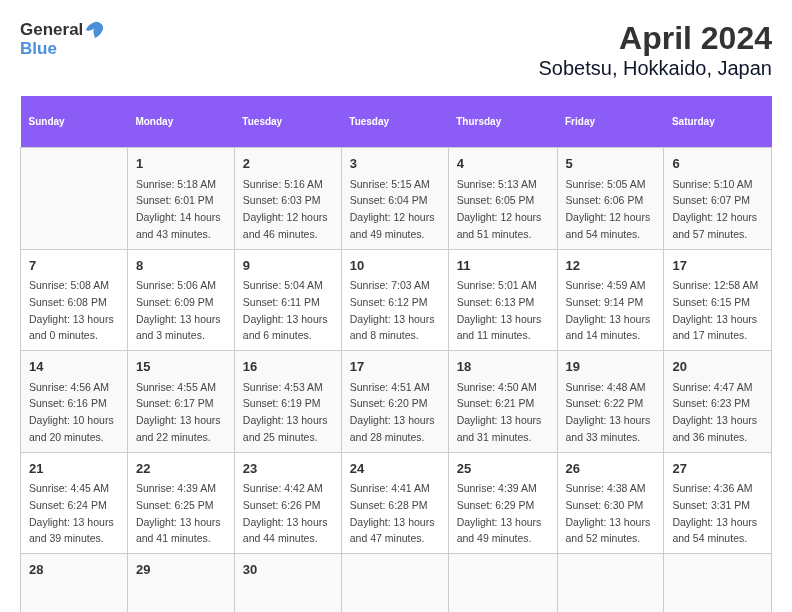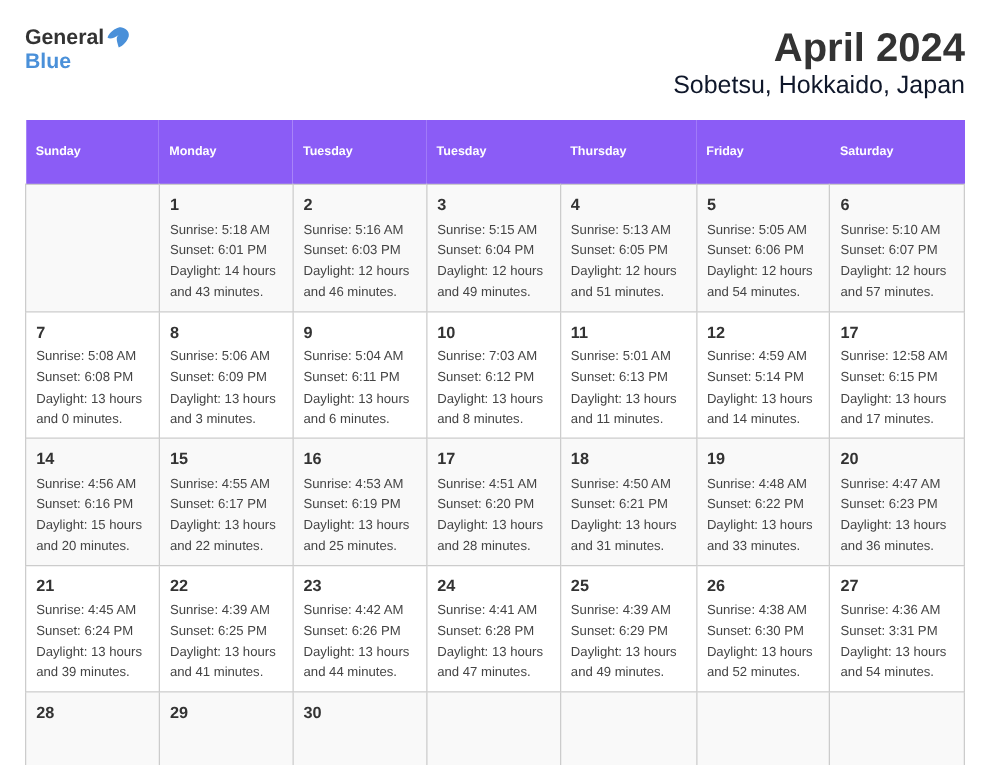--- a/index.html
+++ b/index.html
@@ -180,7 +180,7 @@
         <td>
         <span class="day-number">12</span>
         <span class="day-info">Sunrise: 4:59 AM</span><br>
-        <span class="day-info">Sunset: 5:14 PM</span><br>
+        <span class="day-info">Sunset: 9:14 PM</span><br>
         <span class="day-info">Daylight: 13 hours and 14 minutes.</span>
       </td>
         <td>

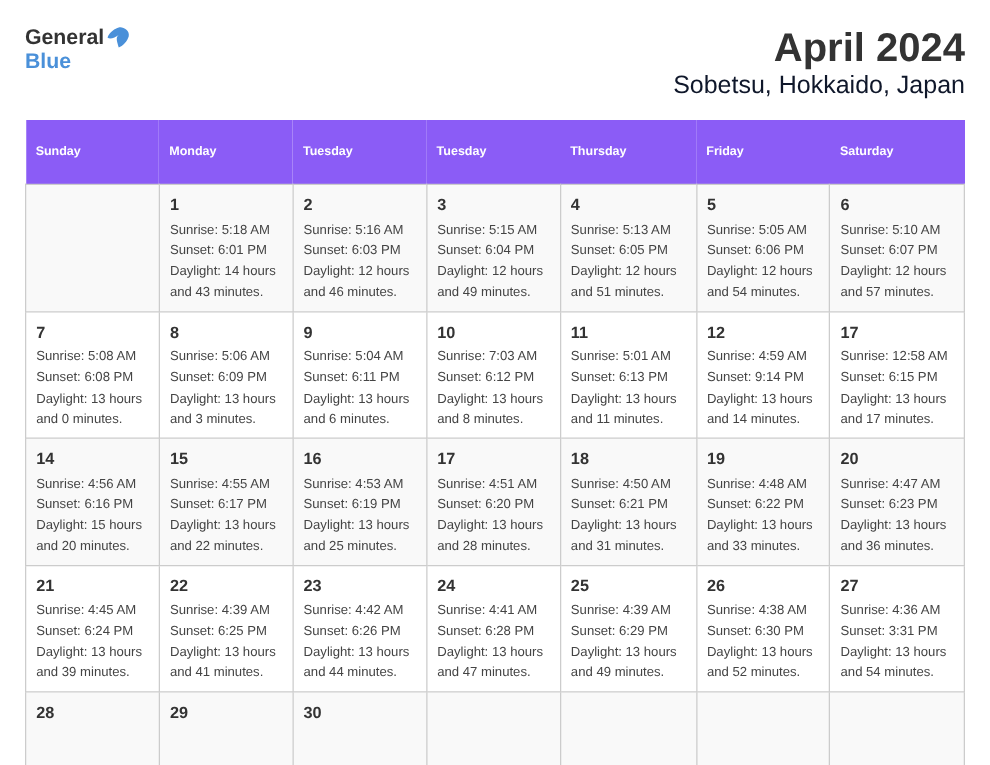--- a/index.html
+++ b/index.html
@@ -195,7 +195,7 @@
         <span class="day-number">14</span>
         <span class="day-info">Sunrise: 4:56 AM</span><br>
         <span class="day-info">Sunset: 6:16 PM</span><br>
-        <span class="day-info">Daylight: 15 hours and 20 minutes.</span>
+        <span class="day-info">Daylight: 10 hours and 20 minutes.</span>
       </td>
         <td>
         <span class="day-number">15</span>

